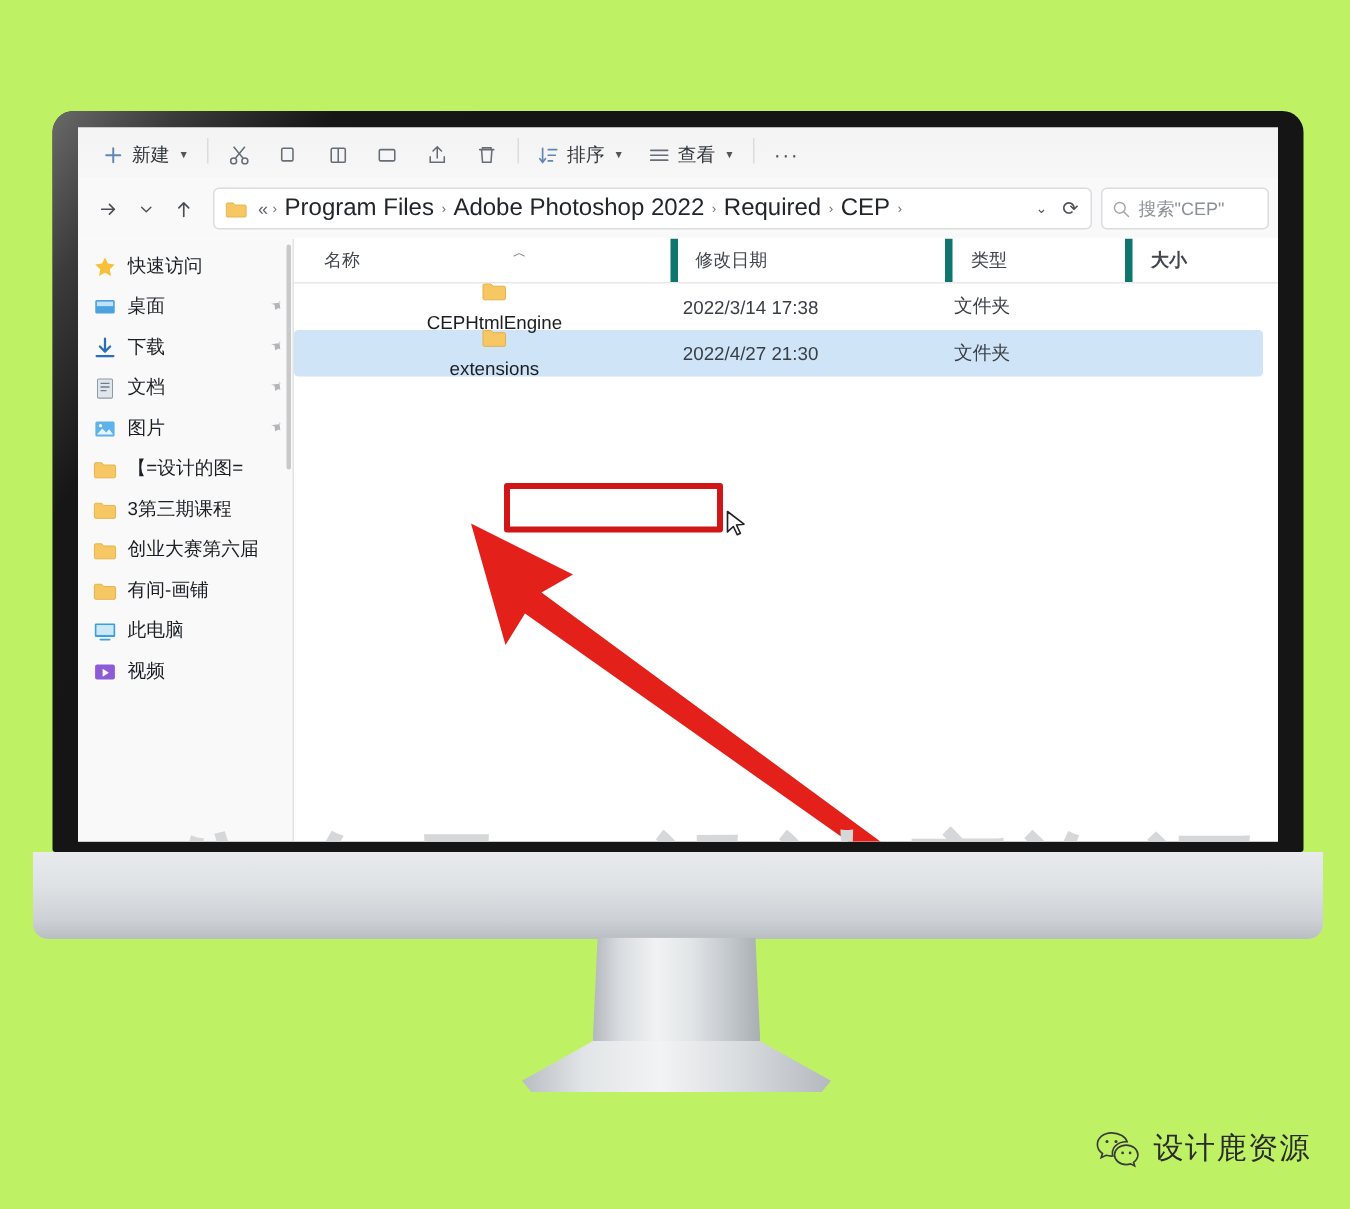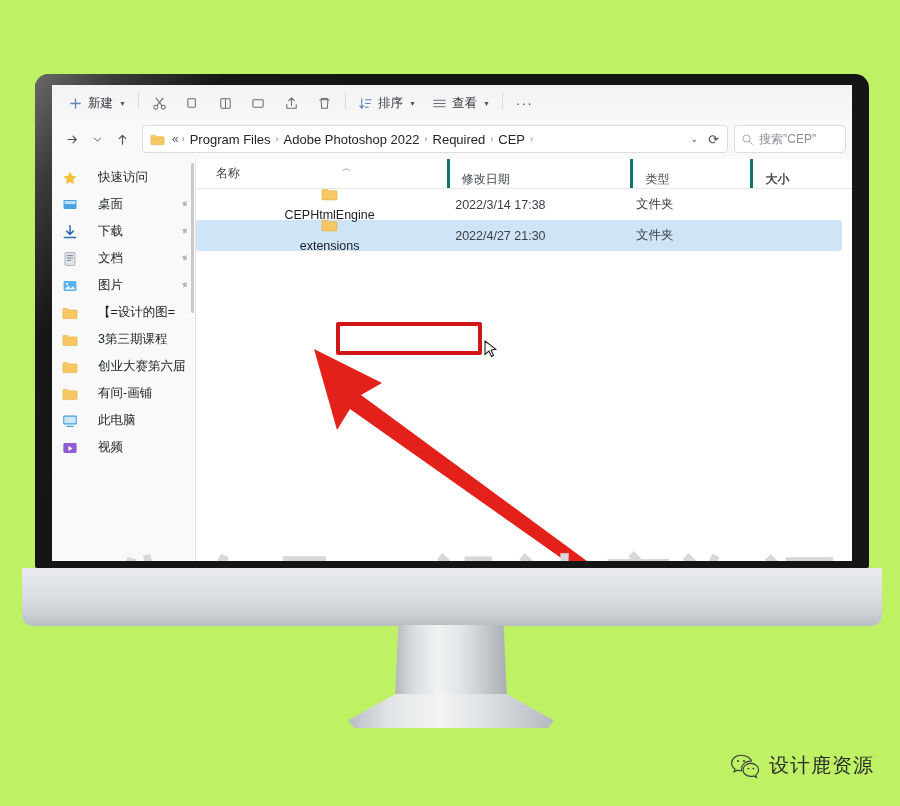--- a/index.html
+++ b/index.html
@@ -79,7 +79,7 @@
     display:flex; align-items:center; padding:0 4px 0 7px; gap:0; min-width:0;
   }
   .crumb-folder{ width:15px; height:13px; flex:none; margin-right:5px; }
-  .crumb{ font-size:13px; color:#22262b; padding:2px 4px; white-space:nowrap; }
+  .crumb{ font-size:16px; color:#22262b; padding:2px 4px; white-space:nowrap; }
   .crumb.dbl{ color:#5a6068; padding:2px 2px; font-size:12px; }
   .crumb-sep{ font-size:9px; color:#6d737a; padding:0 1px; }
   .crumb-spacer{ flex:1; }

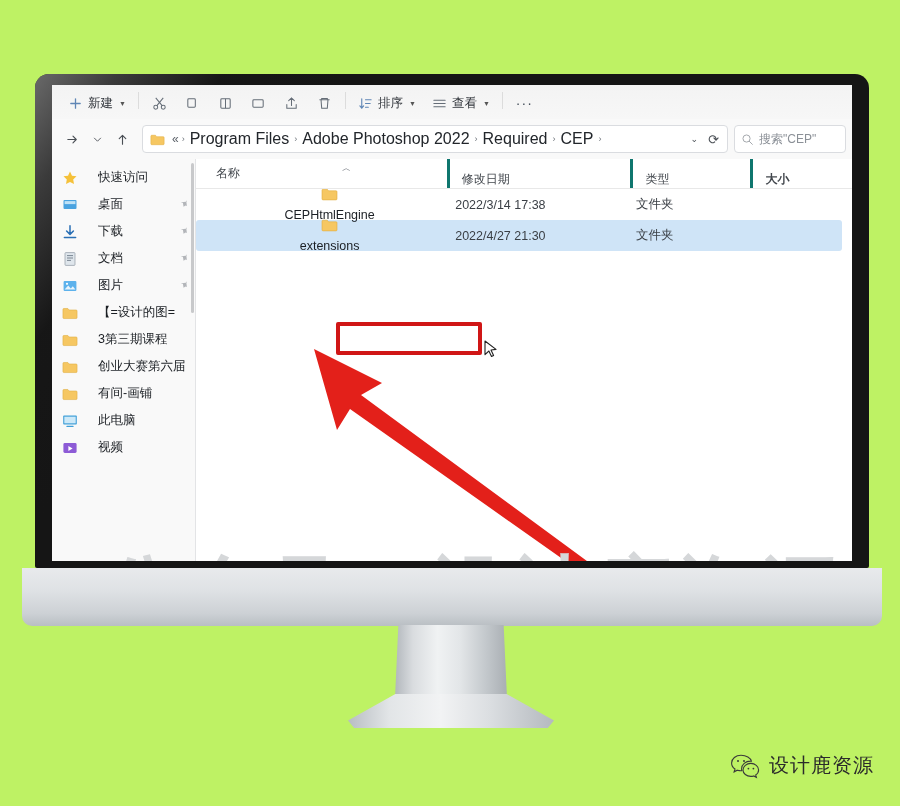--- a/index.html
+++ b/index.html
@@ -100,7 +100,7 @@
     width:144px; flex:none; background:#f9f9f9; padding-top:5px;
     position:relative; overflow:hidden;
   }
-  .sb-item{ display:flex; align-items:center; height:27px; padding:0 6px 0 10px; gap:20px; }
+  .sb-item{ display:flex; align-items:center; height:27px; padding:0 6px 0 10px; gap:7px; }
   .sb-ico{ width:16px; height:16px; flex:none; }
   .sb-label{ font-size:12.5px; color:#1b1f24; white-space:nowrap; overflow:hidden; }
   .sb-pin{ margin-left:auto; width:11px; height:11px; flex:none; opacity:.55; }

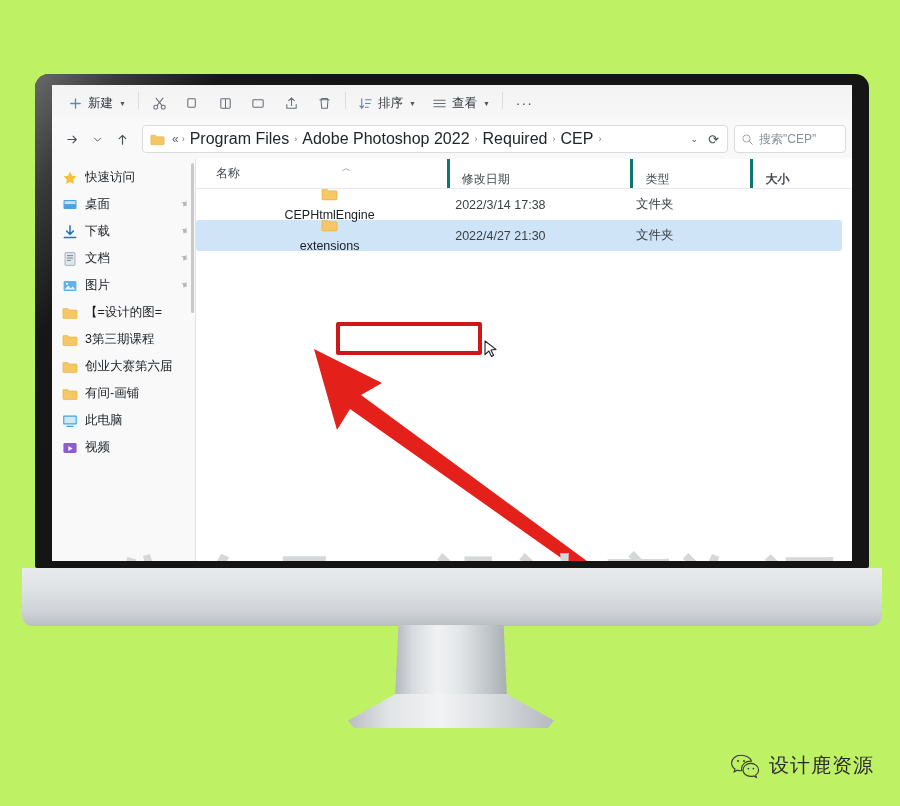--- a/index.html
+++ b/index.html
@@ -120,7 +120,7 @@
   }
   .col{ font-size:12px; color:#42474d; position:relative; height:100%;
     display:flex; align-items:center; padding-left:12px; }
-  .col + .col{ border-left:3px solid #0f766e;align-items:flex-end; }
+  .col + .col{ border-left:5px solid #0f766e; }
   .col-name{ width:265px; }
   .col-date{ width:200px; }
   .col-type{ width:130px; }

